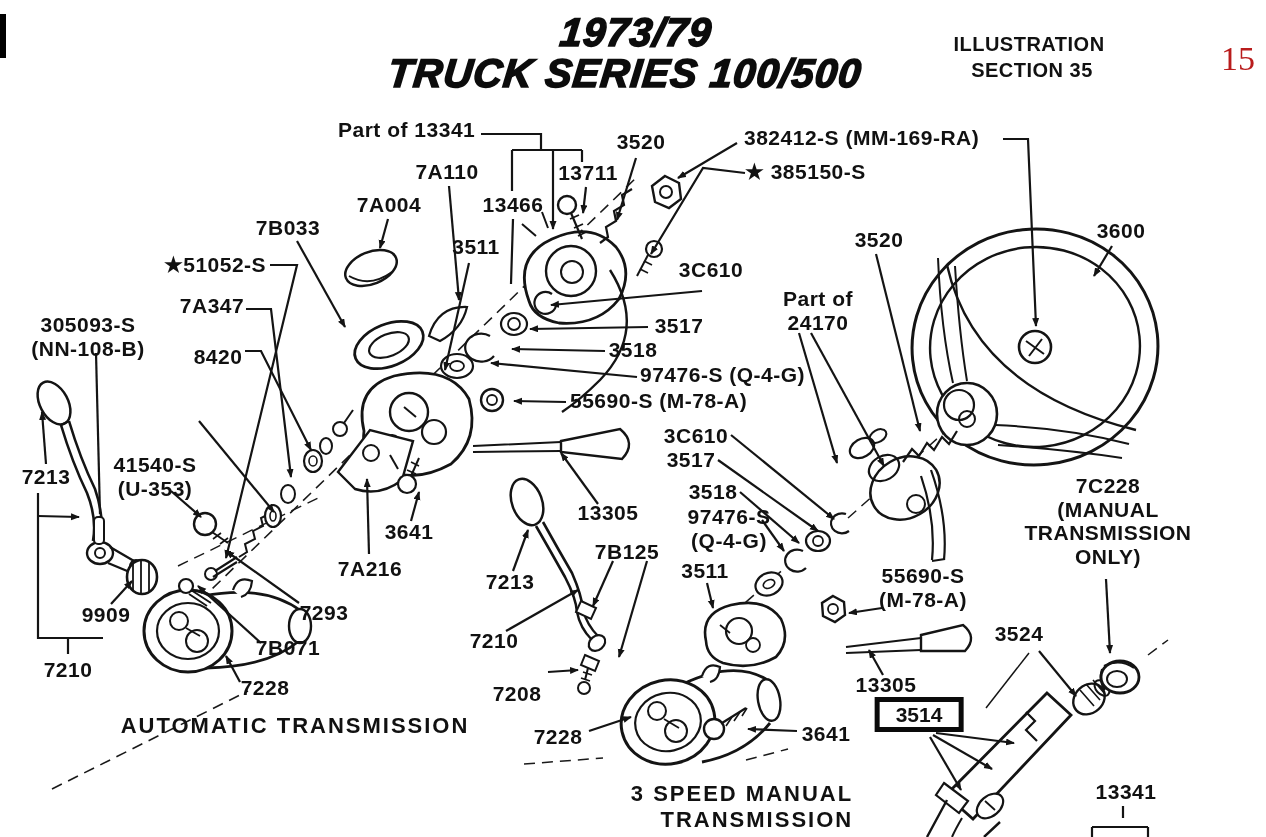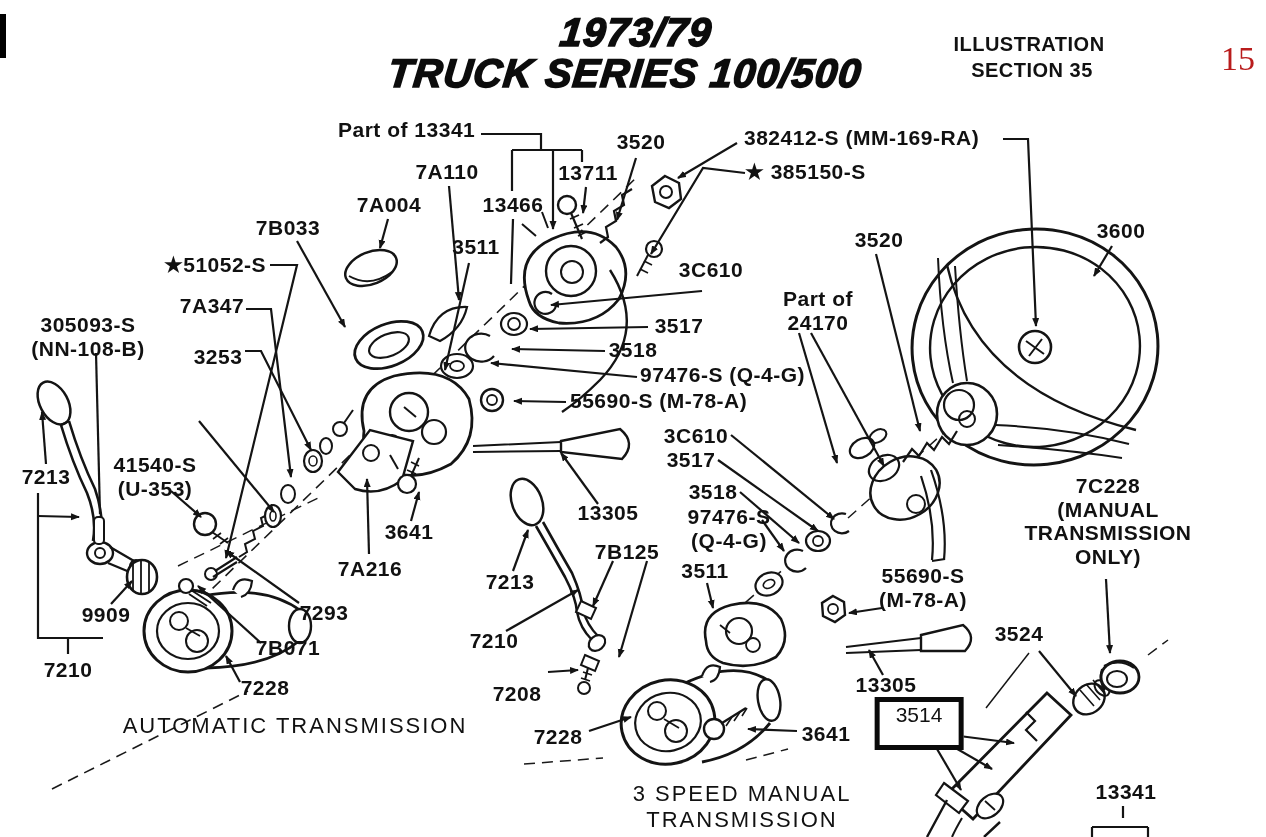--- a/index.html
+++ b/index.html
@@ -324,7 +324,7 @@
   <div class="lbl" style="left:212px;top:294px;">7A347</div>
   <div class="lbl" style="left:88px;top:313px;">305093-S
 (NN-108-B)</div>
-  <div class="lbl" style="left:218px;top:345px;">3253</div>
+  <div class="lbl" style="left:218px;top:345px;">8420</div>
   <div class="lbl" style="left:155px;top:453px;">41540-S
 (U-353)</div>
   <div class="lbl" style="left:46px;top:465px;">7213</div>

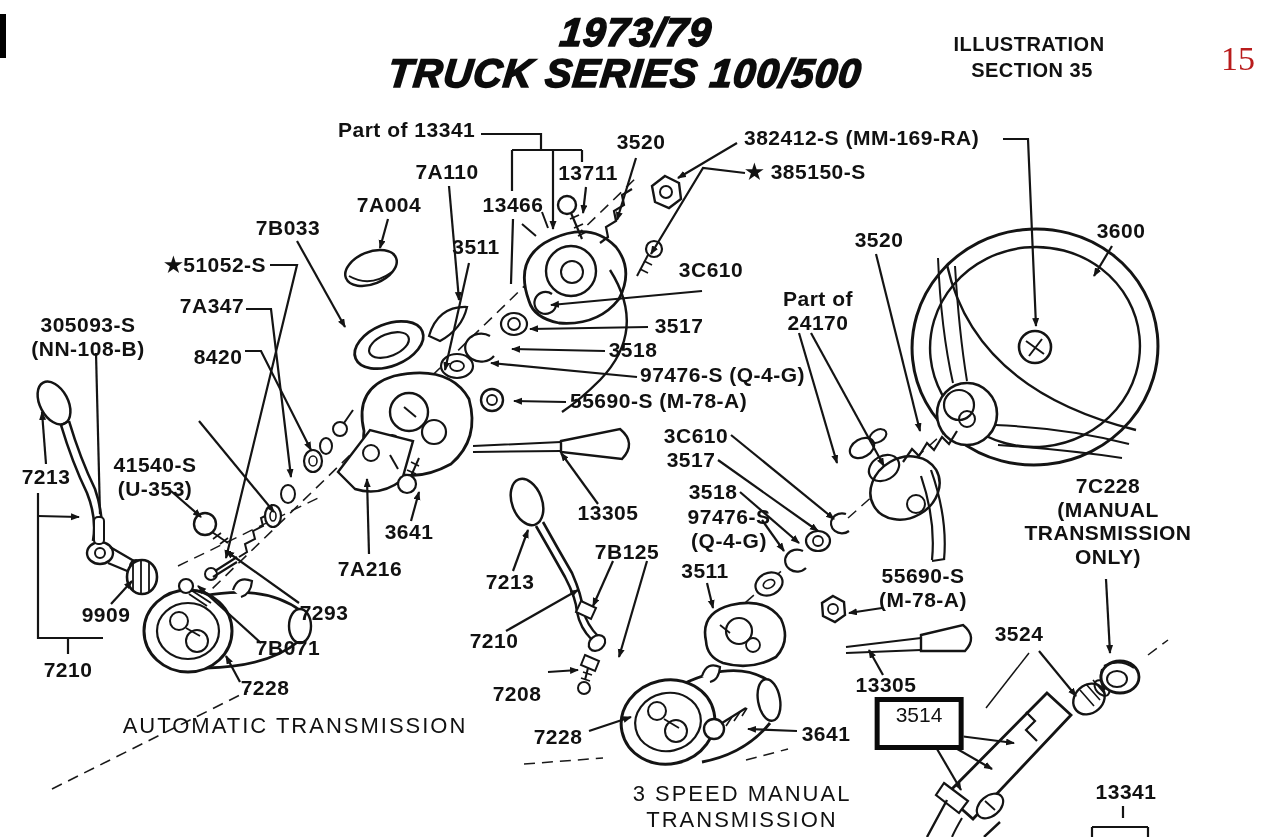--- a/index.html
+++ b/index.html
@@ -13,8 +13,8 @@
          font-size:40px;letter-spacing:1px;color:#0c0c0c;-webkit-text-stroke:1.6px #0c0c0c;white-space:nowrap;}
   .sect{position:absolute;transform:translateX(-50%);font-weight:bold;font-size:20px;letter-spacing:0.5px;white-space:nowrap;}
   .pageno{position:absolute;font-family:"Liberation Serif",serif;font-size:34px;color:#b91c1c;}
-  .caption{position:absolute;transform:translateX(-50%);font-weight:normal;font-size:22px;
-           letter-spacing:2px;white-space:pre-line;text-align:center;color:#111;}
+  .caption{position:absolute;transform:translateX(-50%);font-weight:bold;font-size:22px;
+           letter-spacing:2px;white-space:pre-line;text-align:right;color:#111;}
   .boxed{position:absolute;transform:translateX(-50%);border:5px solid #0a0a0a;padding:1px 16px 18px 16px;
          font-weight:normal;font-size:21px;background:#fff;}
   .scanmark{position:absolute;left:0;top:14px;width:6px;height:44px;background:#000;}

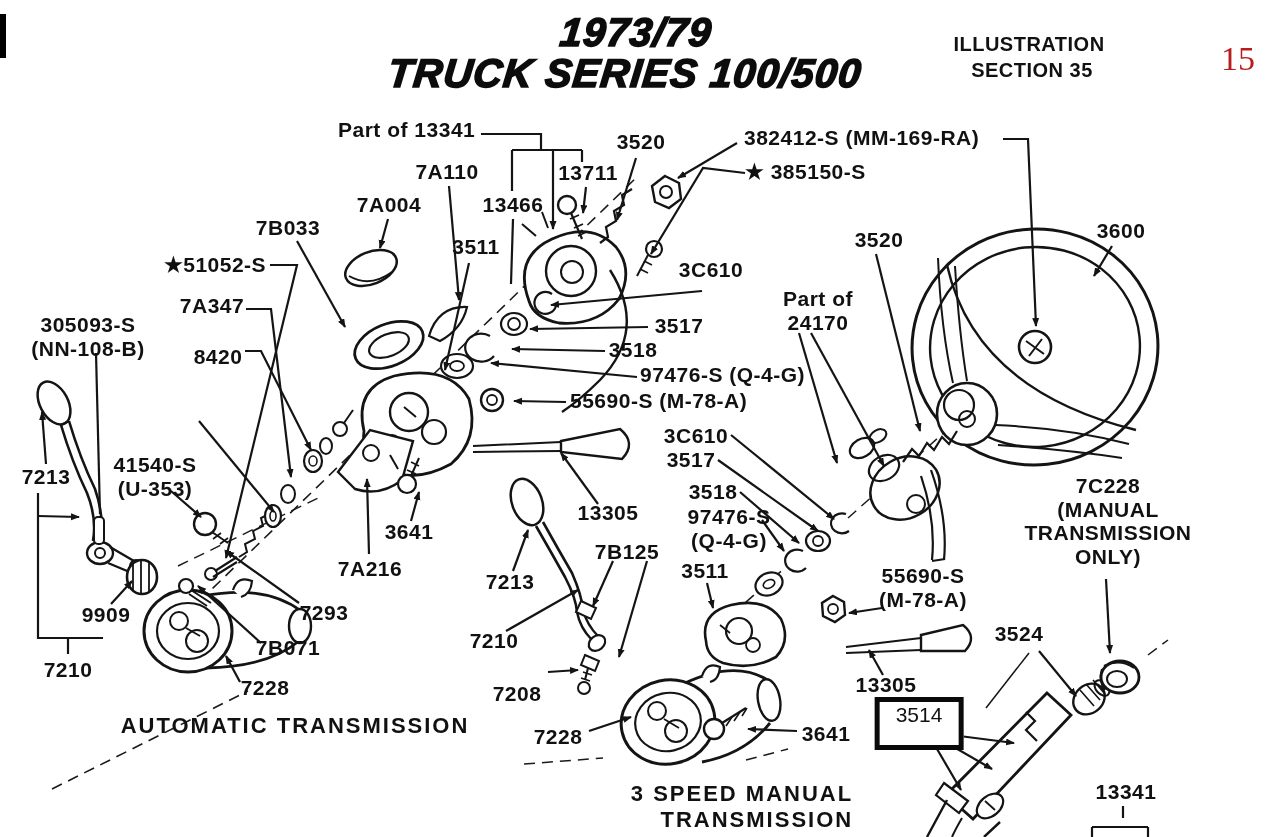--- a/index.html
+++ b/index.html
@@ -15,8 +15,8 @@
   .pageno{position:absolute;font-family:"Liberation Serif",serif;font-size:34px;color:#b91c1c;}
   .caption{position:absolute;transform:translateX(-50%);font-weight:bold;font-size:22px;
            letter-spacing:2px;white-space:pre-line;text-align:right;color:#111;}
-  .boxed{position:absolute;transform:translateX(-50%);border:5px solid #0a0a0a;padding:1px 16px 18px 16px;
-         font-weight:normal;font-size:21px;background:#fff;}
+  .boxed{position:absolute;transform:translateX(-50%);border:5px solid #0a0a0a;padding:1px 16px 0 16px;
+         font-weight:bold;font-size:21px;background:#fff;}
   .scanmark{position:absolute;left:0;top:14px;width:6px;height:44px;background:#000;}
 </style>
 </head>

